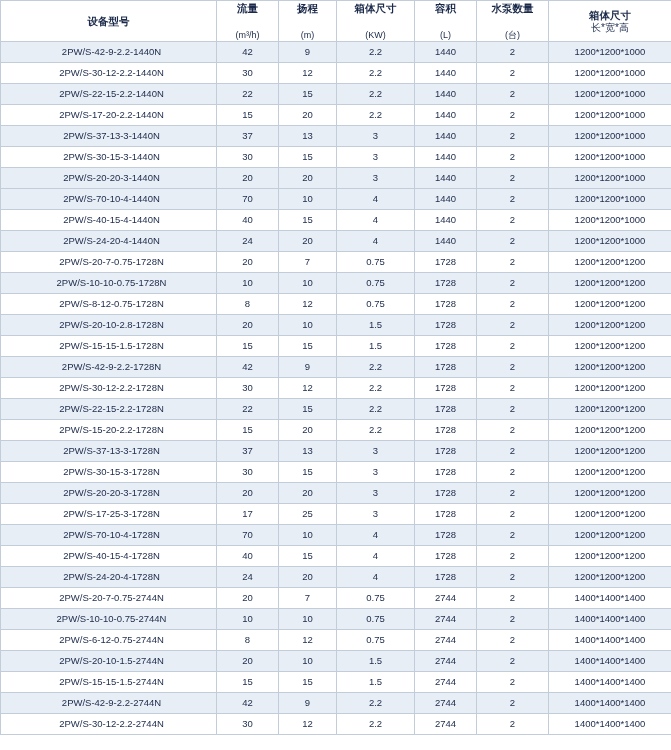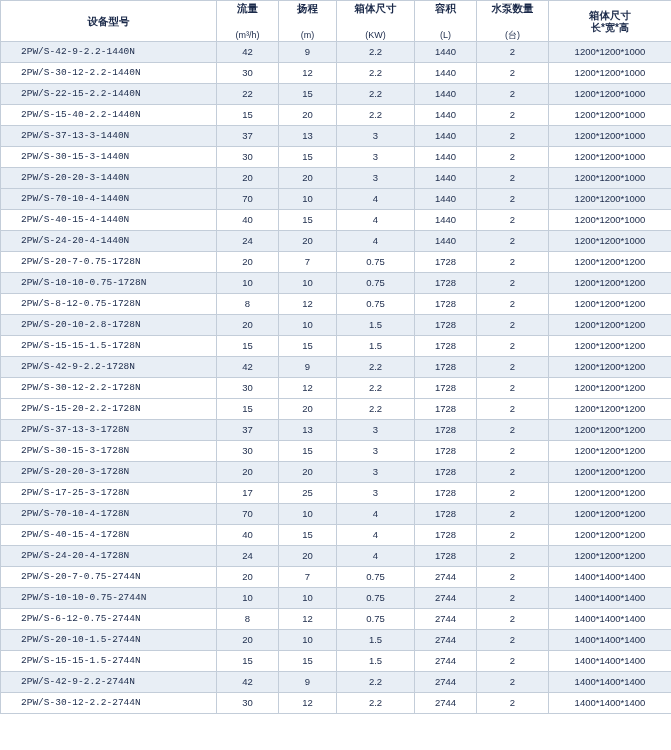--- a/index.html
+++ b/index.html
@@ -45,7 +45,7 @@
   }
   .spec-table thead th .line2 {
     display: block;
-    font-weight: bold;
+    font-weight: normal;
     font-size: 10px;
     margin-top: 1px;
   }

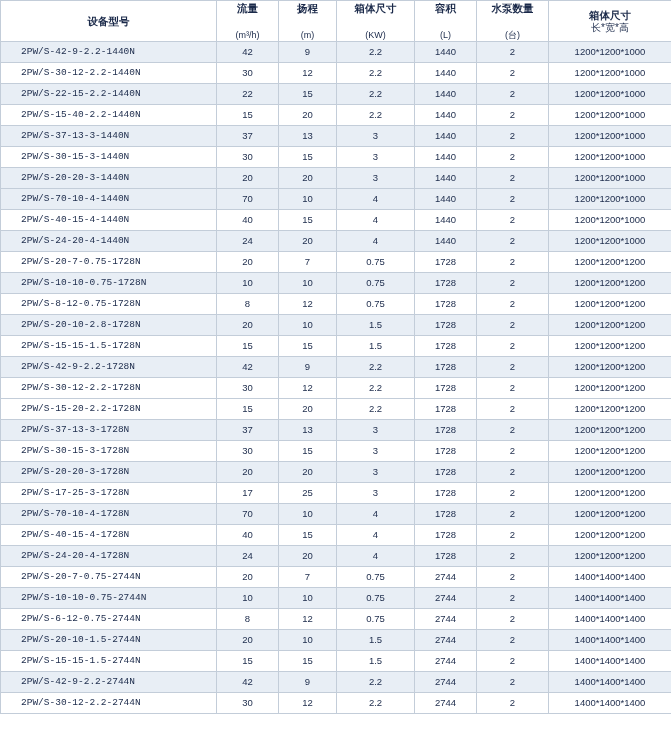--- a/index.html
+++ b/index.html
@@ -50,9 +50,8 @@
     margin-top: 1px;
   }
   td.model {
-    text-align: left;
-    padding-left: 20px;
-    font-family: Liberation Mono, monospace;
+    text-align: center;
+    padding-left: 6px;
   }
   tr.alt td {
     background: #e8eef5;

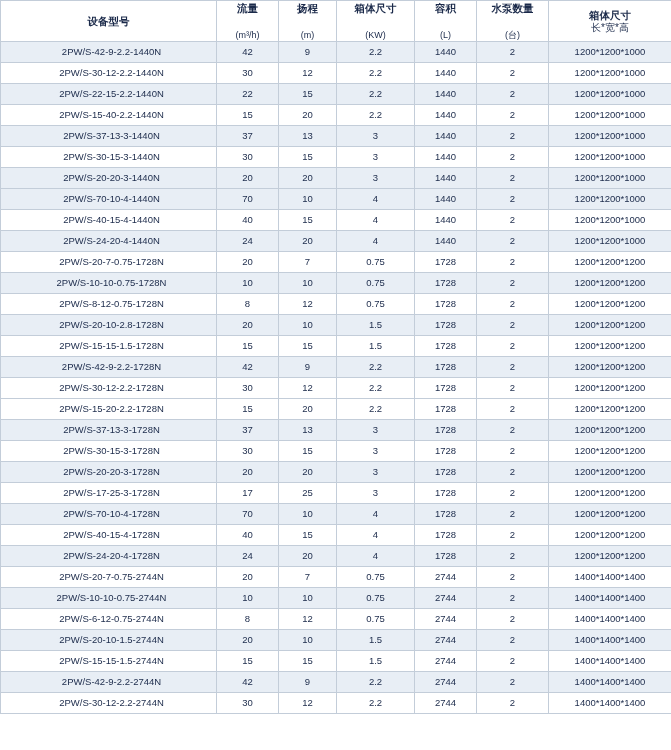--- a/index.html
+++ b/index.html
@@ -140,7 +140,7 @@
         <td>1200*1200*1000</td>
       </tr>
       <tr class="plain">
-        <td class="model">2PW/S-15-40-2.2-1440N</td>
+        <td class="model">2PW/S-17-20-2.2-1440N</td>
         <td>15</td>
         <td>20</td>
         <td>2.2</td>

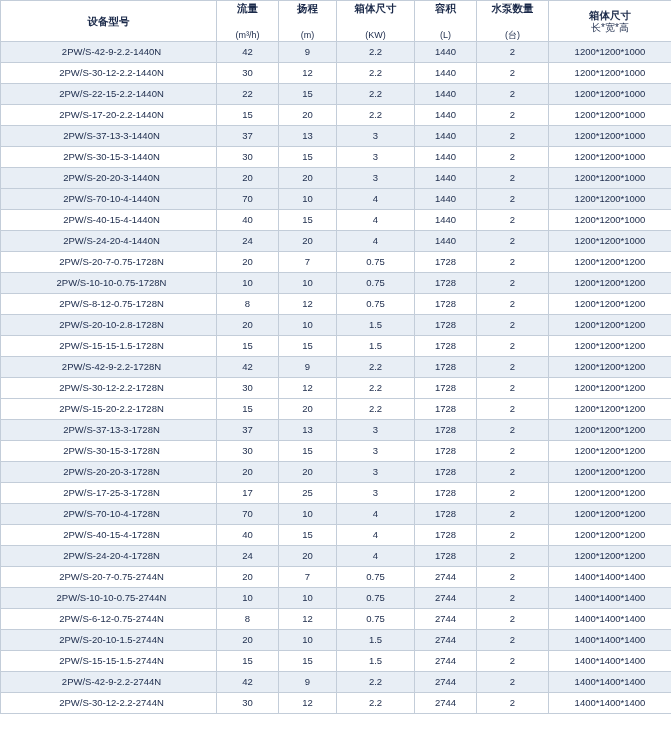--- a/index.html
+++ b/index.html
@@ -265,6 +265,15 @@
         <td>2</td>
         <td>1200*1200*1200</td>
       </tr>
+      <tr class="alt">
+        <td class="model">2PW/S-22-15-2.2-1728N</td>
+        <td>22</td>
+        <td>15</td>
+        <td>2.2</td>
+        <td>1728</td>
+        <td>2</td>
+        <td>1200*1200*1200</td>
+      </tr>
       <tr class="plain">
         <td class="model">2PW/S-15-20-2.2-1728N</td>
         <td>15</td>

